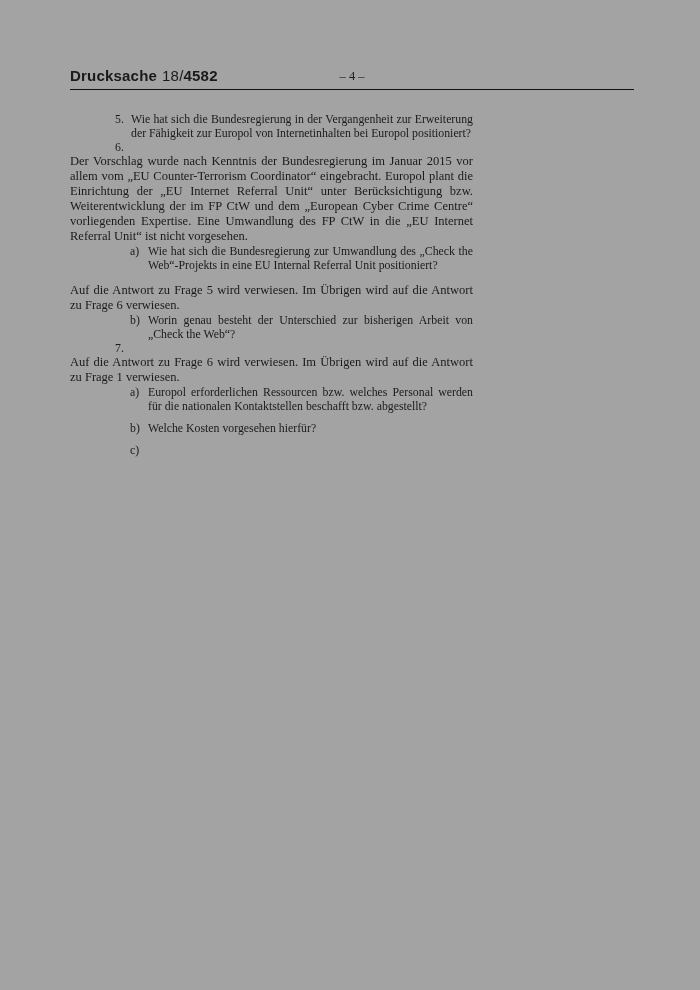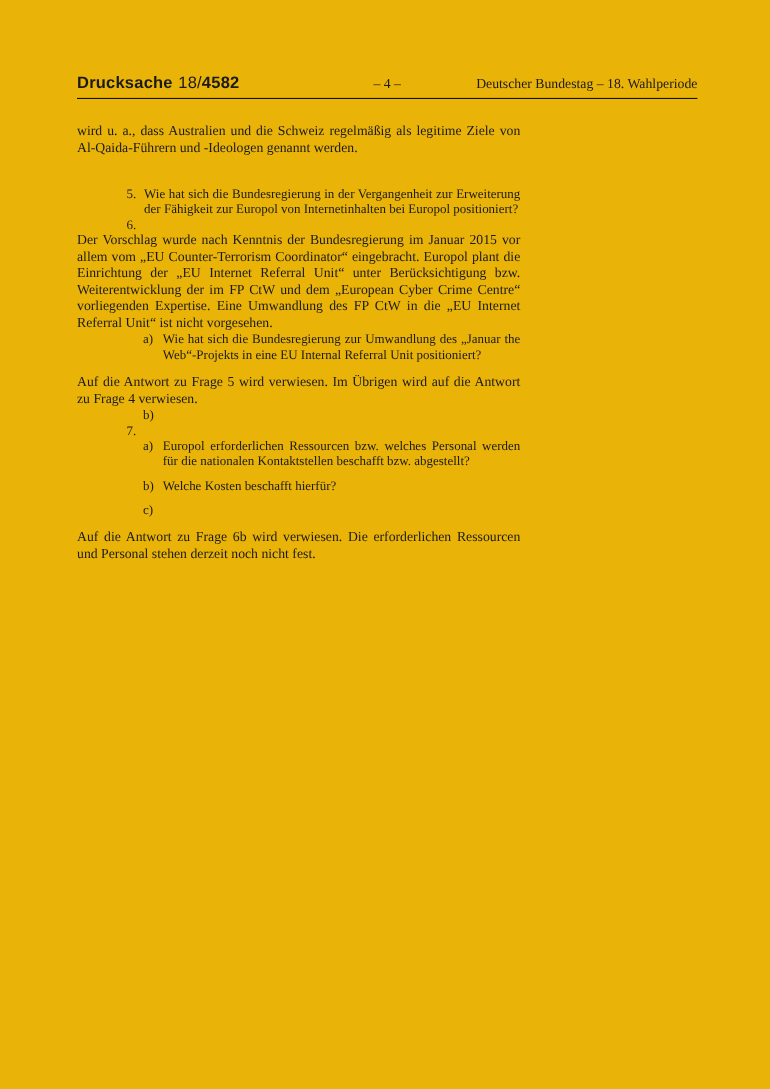--- a/index.html
+++ b/index.html
@@ -11,7 +11,7 @@
     position: relative;
     width: 700px;
     height: 990px;
-    background: #eab308;
+    background: #a3a3a3;
     font-family: "Liberation Serif", serif;
     color: #1a1a1a;
     overflow: hidden;

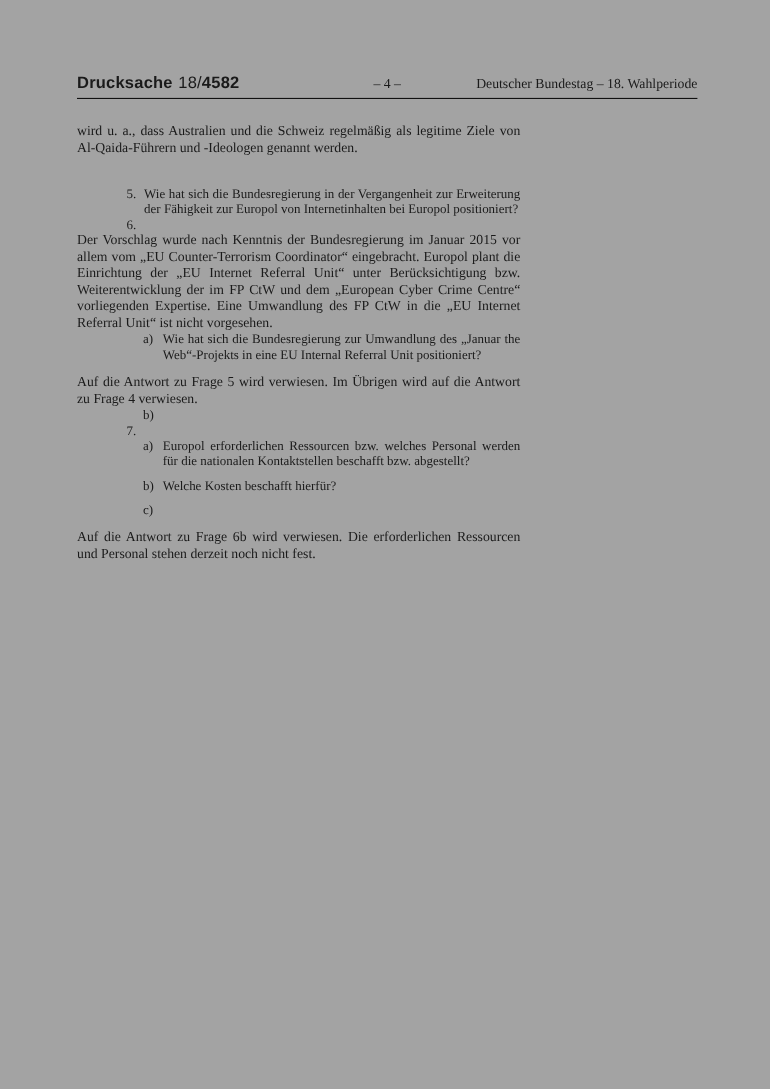--- a/index.html
+++ b/index.html
@@ -103,7 +103,6 @@
       <span class="label">Drucksache</span><span>18/</span><span class="bold">4582</span>
     </div>
     <div class="header-center">– 4 –</div>
-    <div class="header-right">Deutscher Bundestag – 18. Wahlperiode</div>
   </div>
 
   <div class="rule"></div>

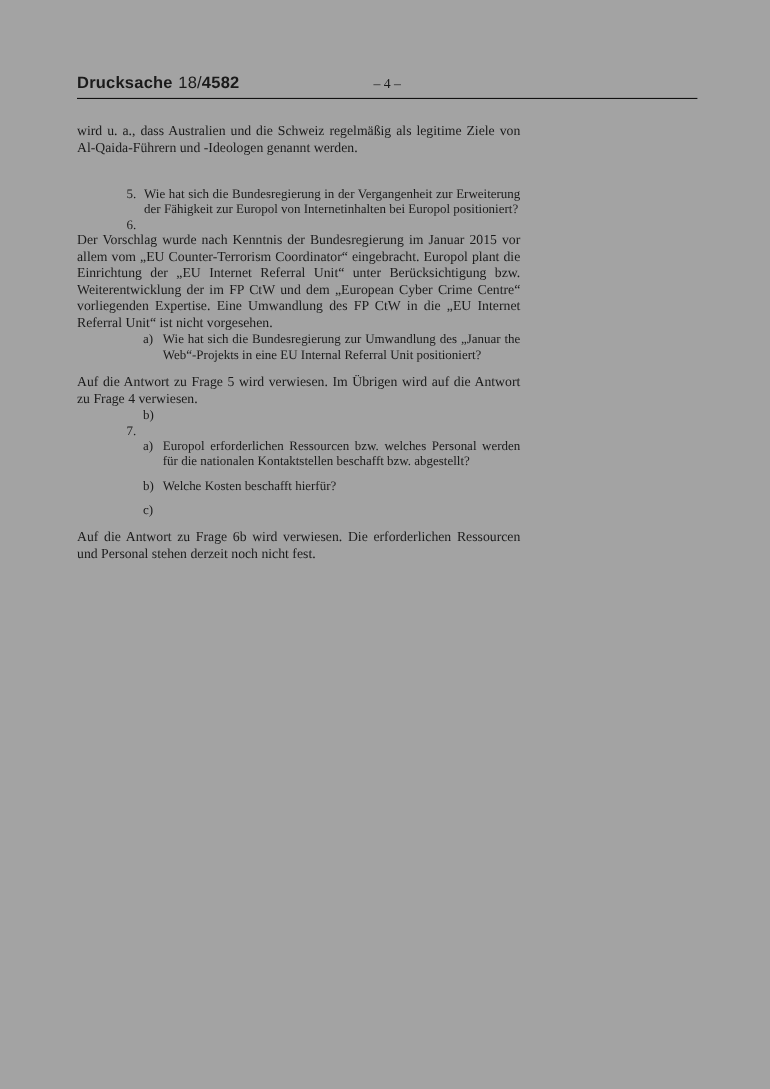--- a/index.html
+++ b/index.html
@@ -108,7 +108,6 @@
   <div class="rule"></div>
 
   <div class="content" id="content">
-      <div class="p">wird u. a., dass Australien und die Schweiz regelmäßig als legitime Ziele von Al-Qaida-Führern und -Ideologen genannt werden.</div>
       <div class="q">
         <span class="lab">5.</span>
         <span class="txt">Wie hat sich die Bundesregierung in der Vergangenheit zur Erweiterung der Fähigkeit zur Europol von Internetinhalten bei Europol positioniert?</span>

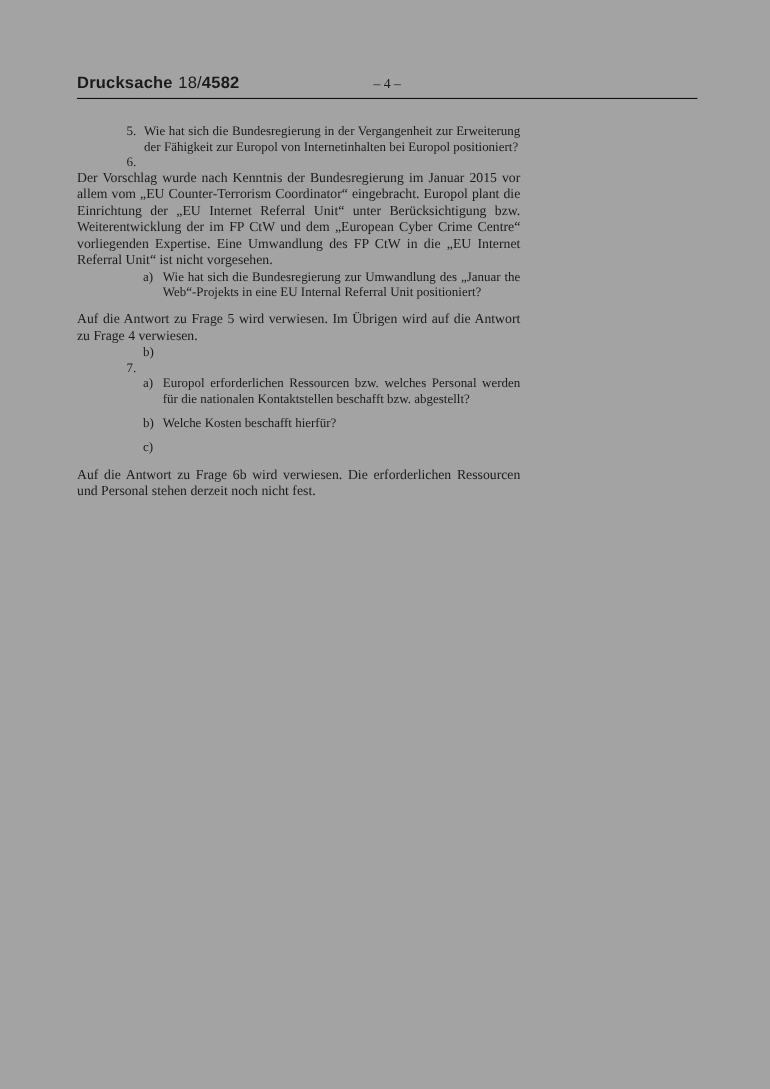--- a/index.html
+++ b/index.html
@@ -118,7 +118,7 @@
       <div class="p">Der Vorschlag wurde nach Kenntnis der Bundesregierung im Januar 2015 vor allem vom „EU Counter-Terrorism Coordinator“ eingebracht. Europol plant die Einrichtung der „EU Internet Referral Unit“ unter Berücksichtigung bzw. Weiterentwicklung der im FP CtW und dem „European Cyber Crime Centre“ vorliegenden Expertise. Eine Umwandlung des FP CtW in die „EU Internet Referral Unit“ ist nicht vorgesehen.</div>
       <div class="sub">
         <span class="lab">a)</span>
-        <span class="txt">Wie hat sich die Bundesregierung zur Umwandlung des „Januar the Web“-Projekts in eine EU Internal Referral Unit positioniert?</span>
+        <span class="txt">Wie hat sich die Bundesregierung zur Umwandlung des „Check the Web“-Projekts in eine EU Internal Referral Unit positioniert?</span>
       </div>
       <div class="p">Auf die Antwort zu Frage 5 wird verwiesen. Im Übrigen wird auf die Antwort zu Frage 4 verwiesen.</div>
       <div class="sub">

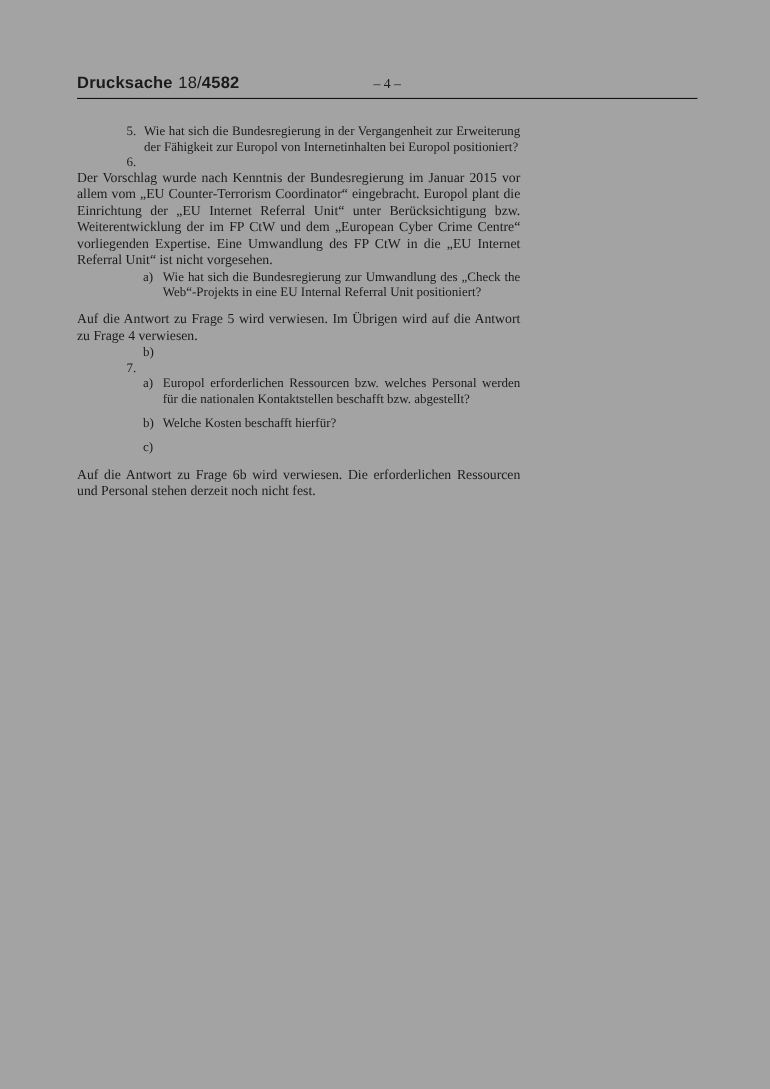--- a/index.html
+++ b/index.html
@@ -120,7 +120,7 @@
         <span class="lab">a)</span>
         <span class="txt">Wie hat sich die Bundesregierung zur Umwandlung des „Check the Web“-Projekts in eine EU Internal Referral Unit positioniert?</span>
       </div>
-      <div class="p">Auf die Antwort zu Frage 5 wird verwiesen. Im Übrigen wird auf die Antwort zu Frage 4 verwiesen.</div>
+      <div class="p">Auf die Antwort zu Frage 5 wird verwiesen. Im Übrigen wird auf die Antwort zu Frage 6 verwiesen.</div>
       <div class="sub">
         <span class="lab">b)</span>
       </div>

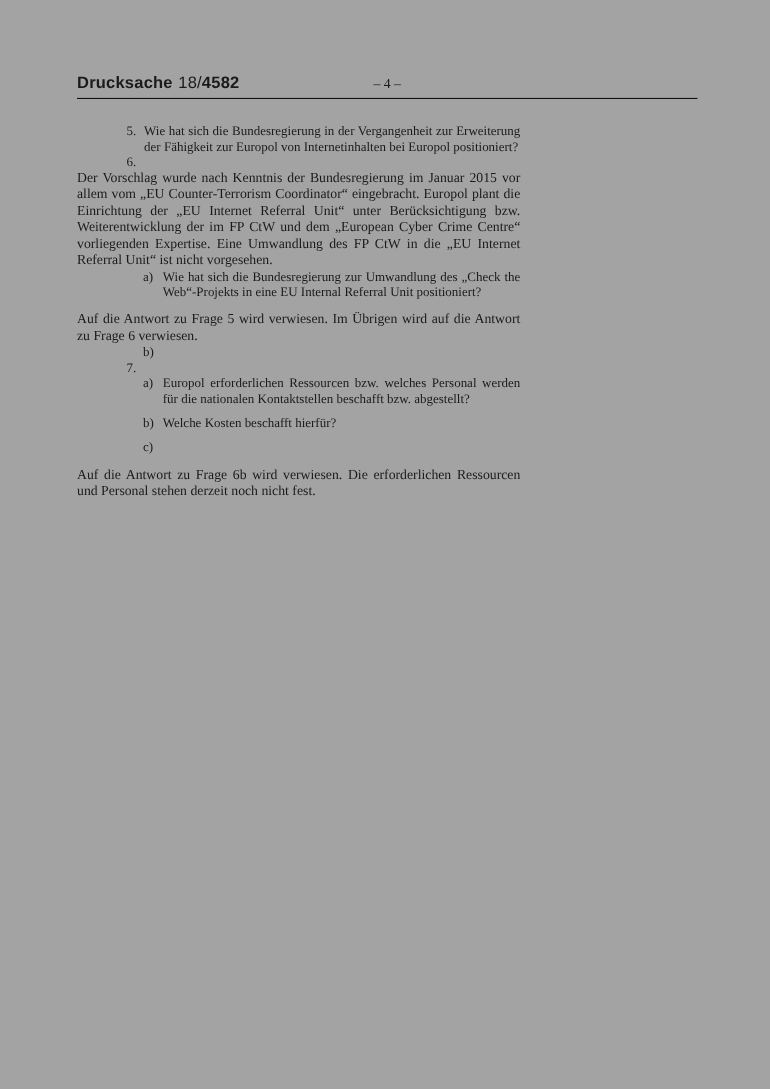--- a/index.html
+++ b/index.html
@@ -123,6 +123,7 @@
       <div class="p">Auf die Antwort zu Frage 5 wird verwiesen. Im Übrigen wird auf die Antwort zu Frage 6 verwiesen.</div>
       <div class="sub">
         <span class="lab">b)</span>
+        <span class="txt">Worin genau besteht der Unterschied zur bisherigen Arbeit von „Check the Web“?</span>
       </div>
       <div class="q">
         <span class="lab">7.</span>

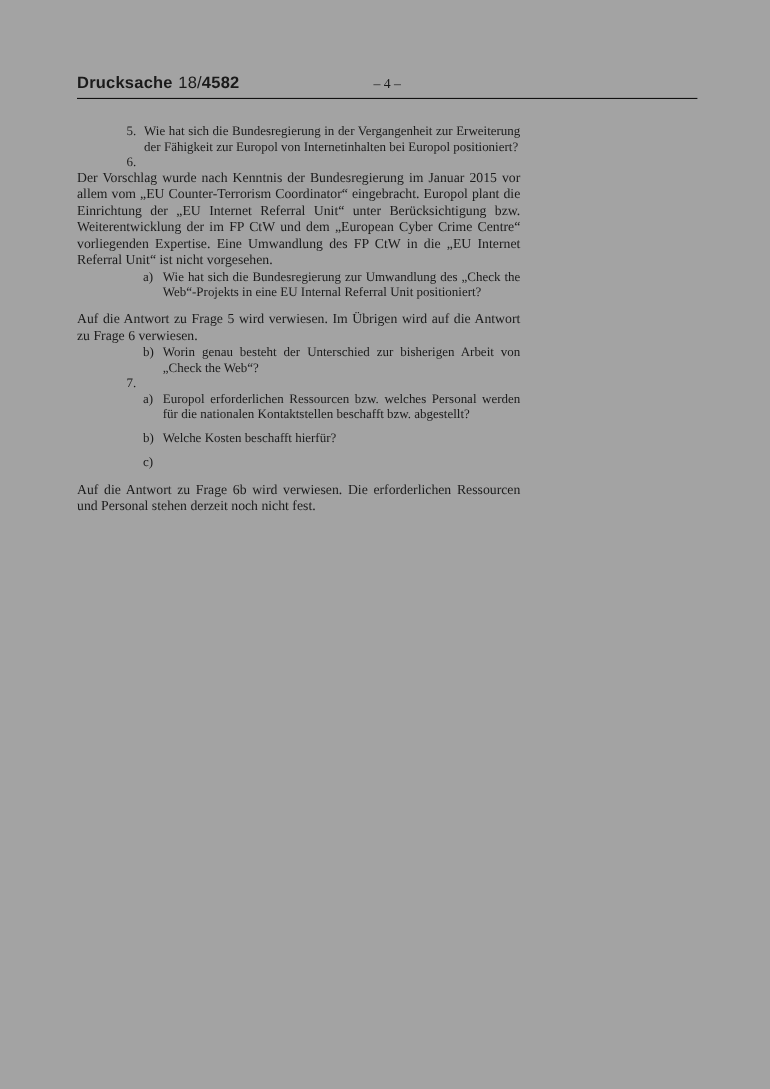--- a/index.html
+++ b/index.html
@@ -128,6 +128,7 @@
       <div class="q">
         <span class="lab">7.</span>
       </div>
+      <div class="p">Auf die Antwort zu Frage 6 wird verwiesen. Im Übrigen wird auf die Antwort zu Frage 1 verwiesen.</div>
       <div class="sub">
         <span class="lab">a)</span>
         <span class="txt">Europol erforderlichen Ressourcen bzw. welches Personal werden für die nationalen Kontaktstellen beschafft bzw. abgestellt?</span>

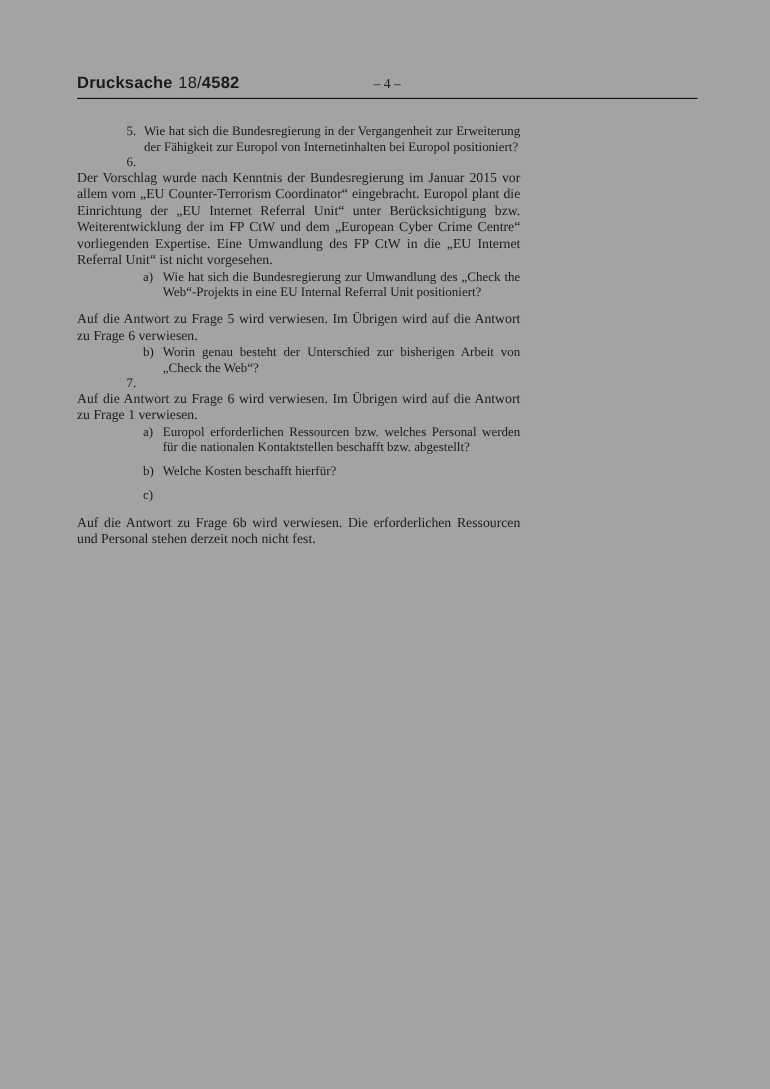--- a/index.html
+++ b/index.html
@@ -135,7 +135,7 @@
       </div>
       <div class="sub">
         <span class="lab">b)</span>
-        <span class="txt">Welche Kosten beschafft hierfür?</span>
+        <span class="txt">Welche Kosten vorgesehen hierfür?</span>
       </div>
       <div class="sub">
         <span class="lab">c)</span>

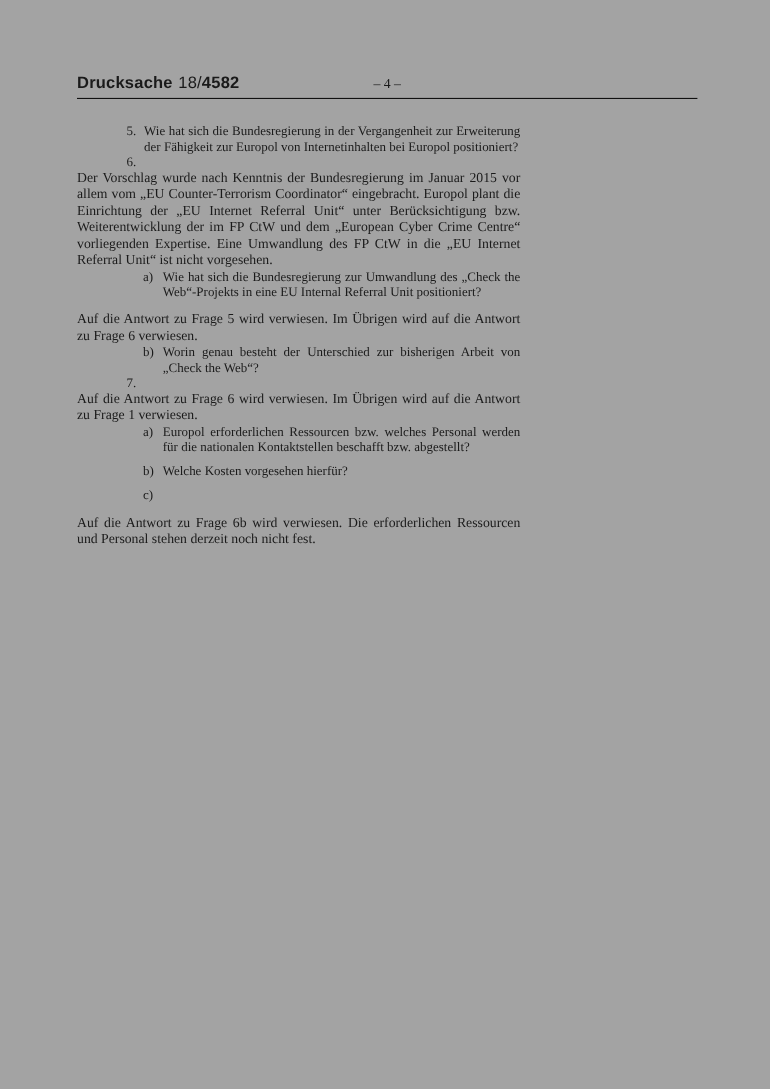--- a/index.html
+++ b/index.html
@@ -140,7 +140,6 @@
       <div class="sub">
         <span class="lab">c)</span>
       </div>
-      <div class="p">Auf die Antwort zu Frage 6b wird verwiesen. Die erforderlichen Ressourcen und Personal stehen derzeit noch nicht fest.</div>
     </div>
 
 </div>

